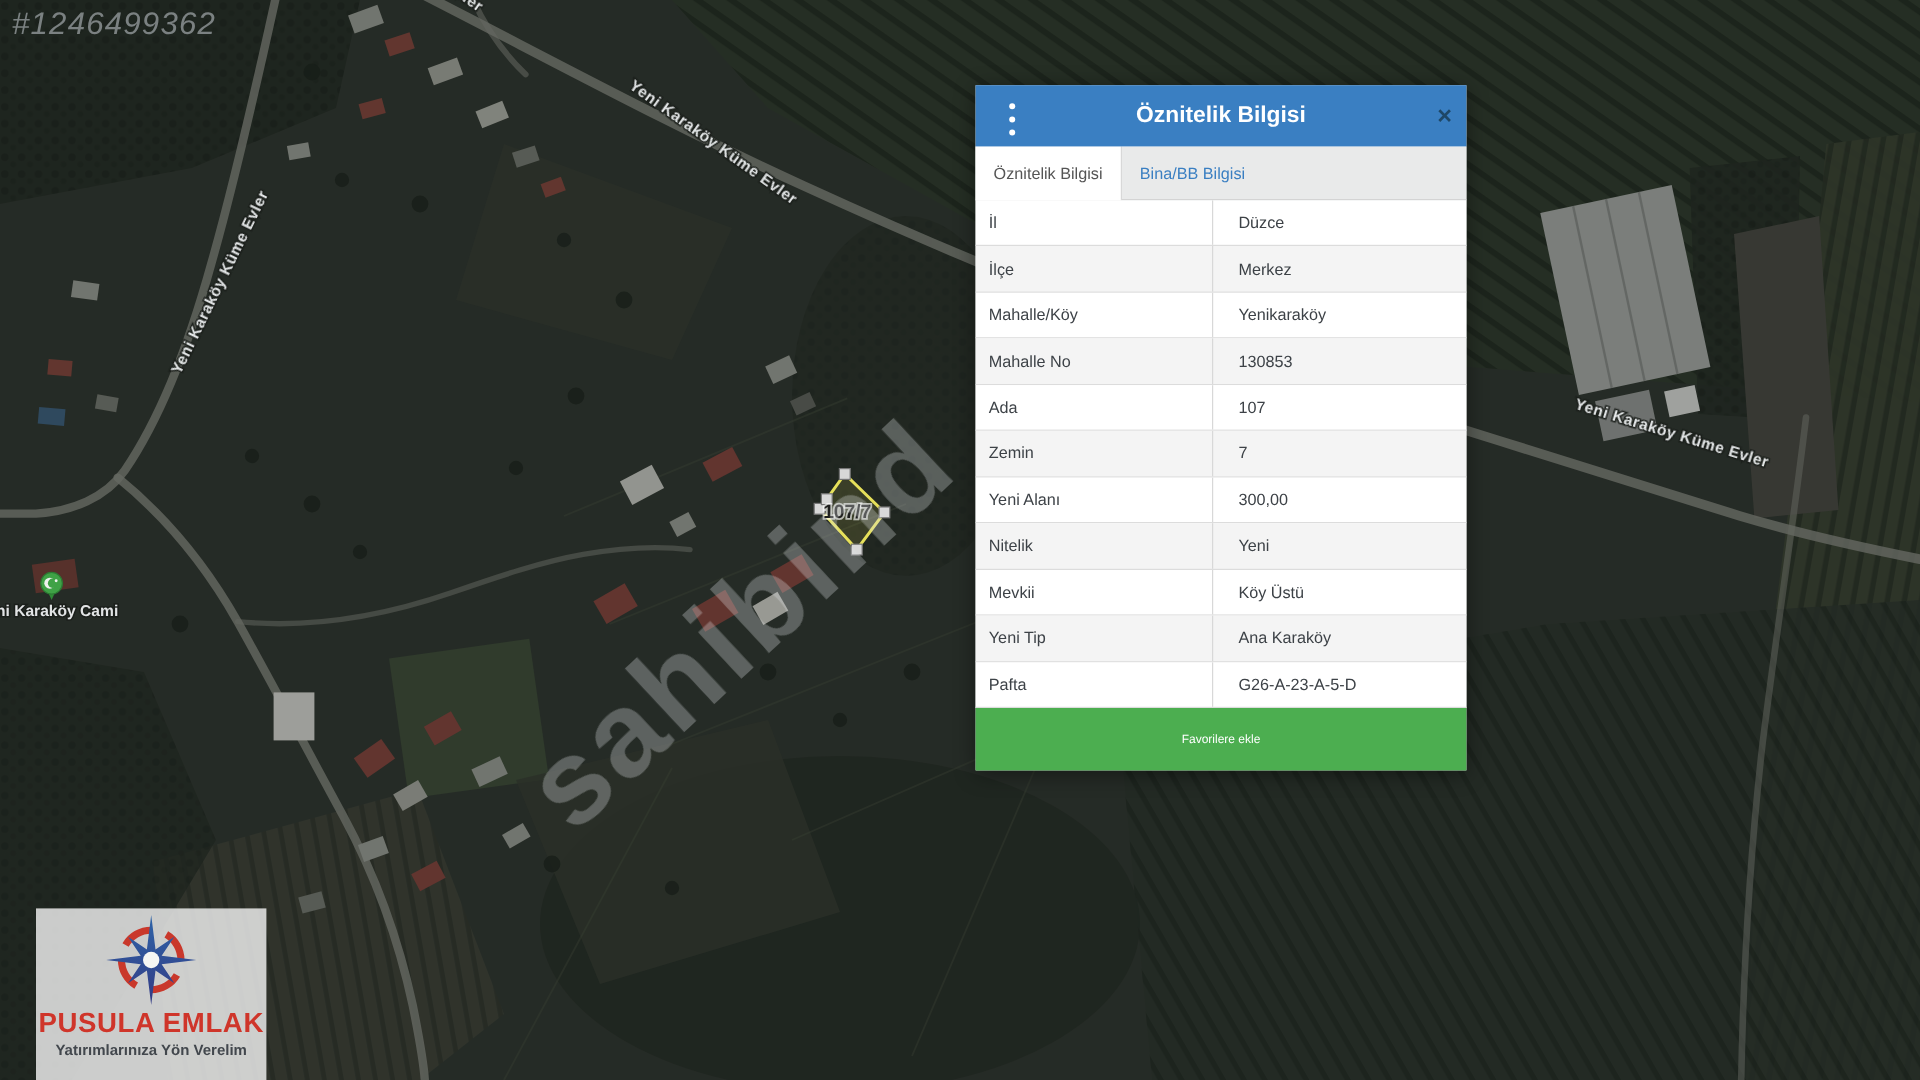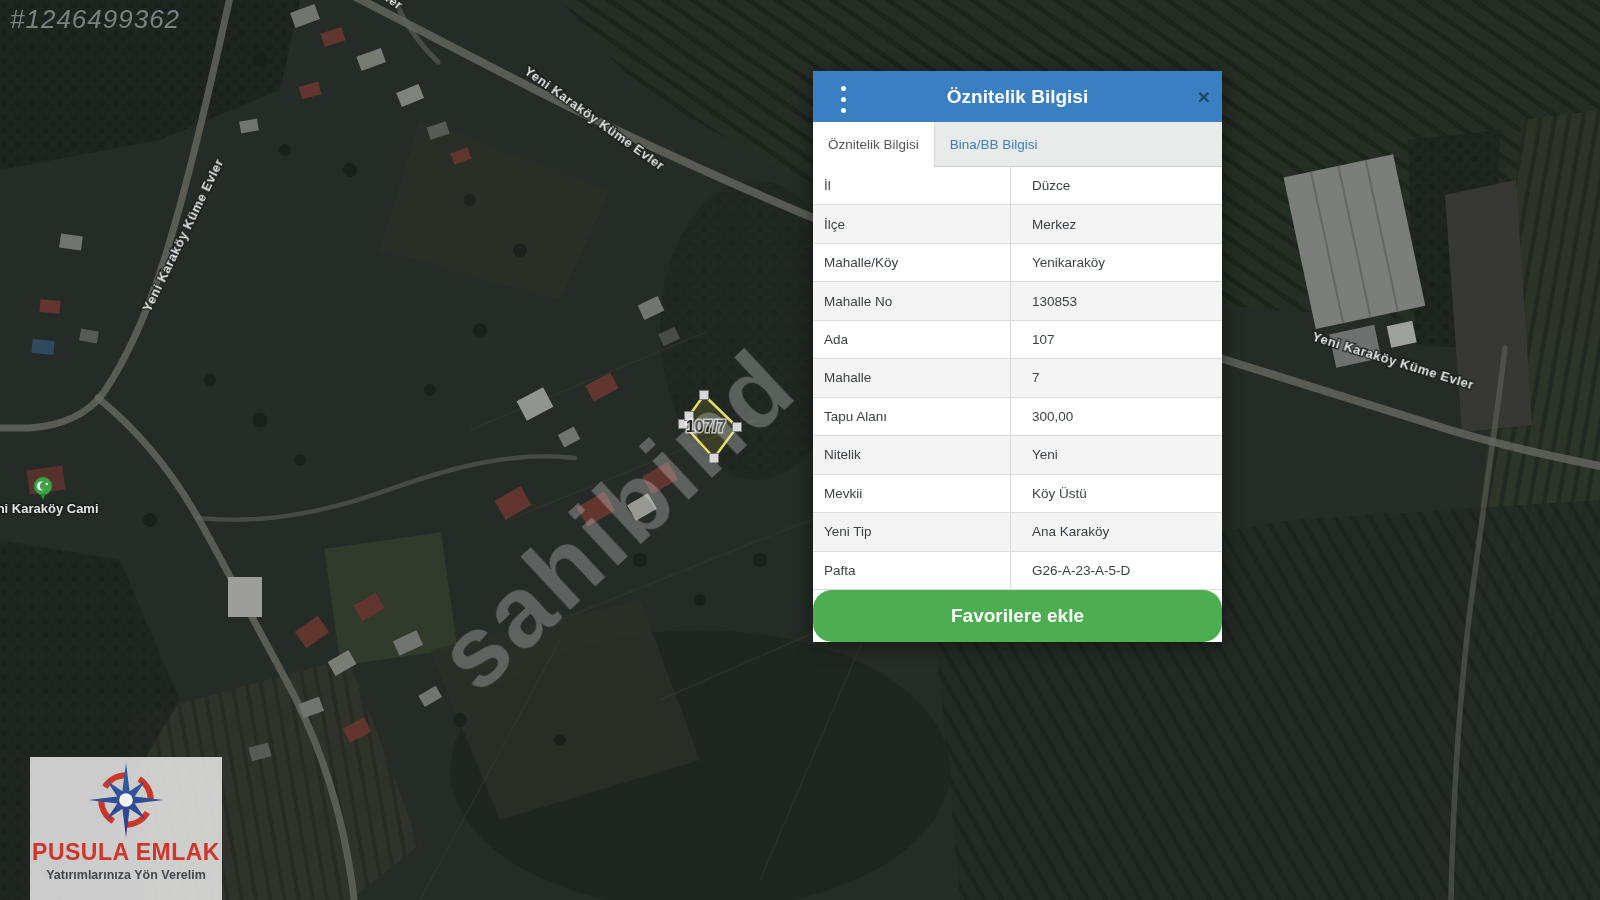--- a/index.html
+++ b/index.html
@@ -247,7 +247,7 @@
         <div class="cell value">107</div>
       </div>
       <div class="row">
-        <div class="cell label">Mahalle</div>
+        <div class="cell label">Zemin</div>
         <div class="cell value">7</div>
       </div>
       <div class="row">

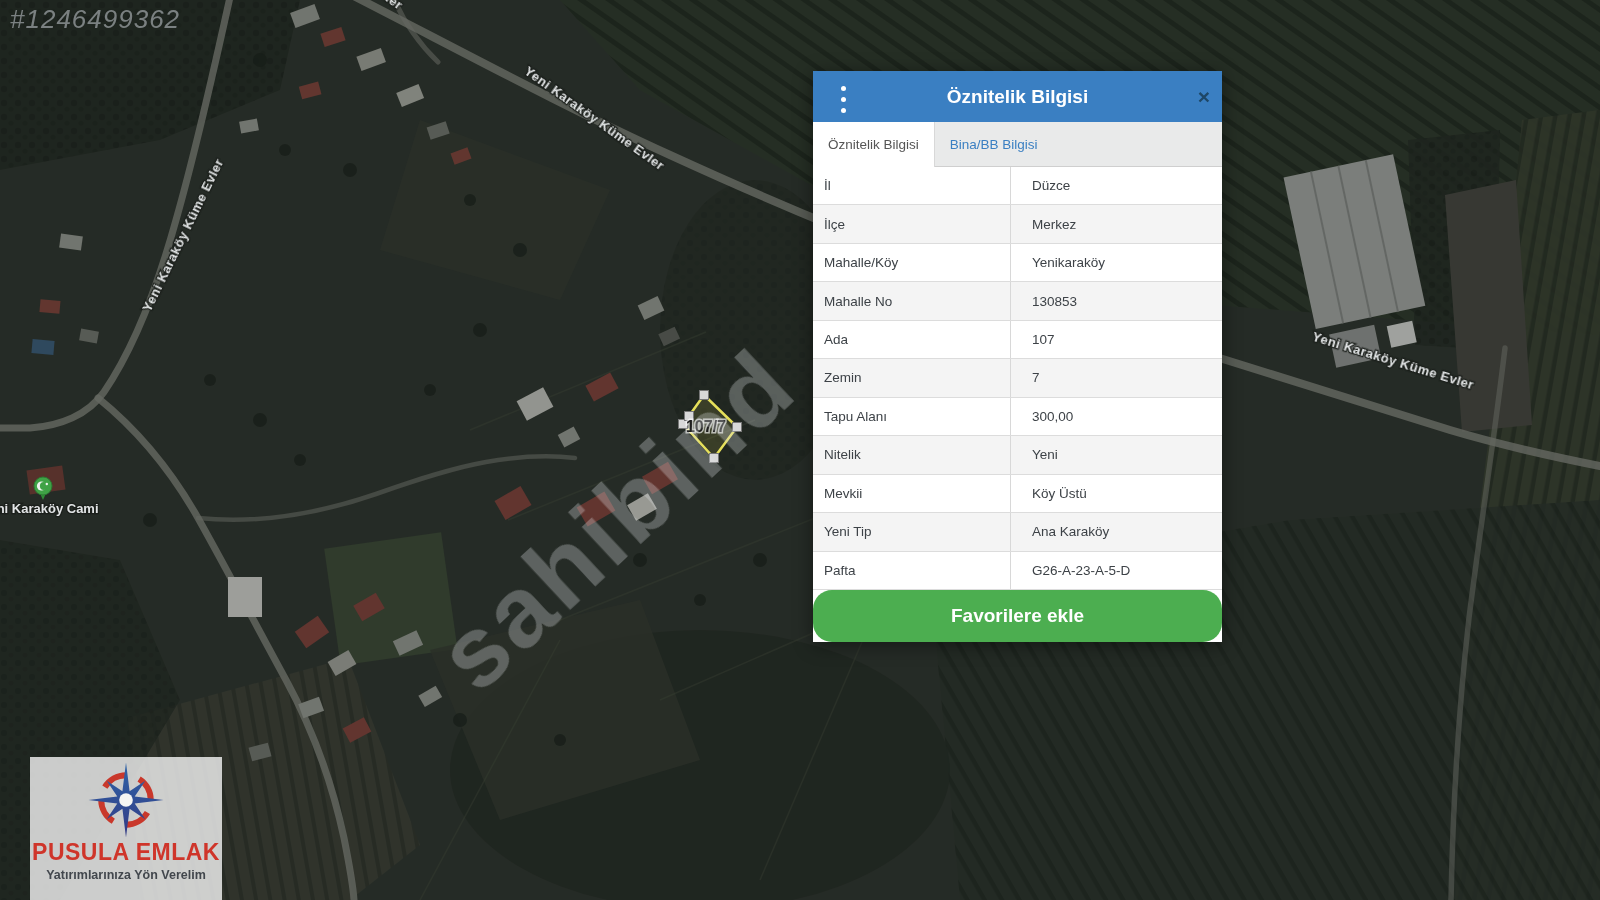--- a/index.html
+++ b/index.html
@@ -251,7 +251,7 @@
         <div class="cell value">7</div>
       </div>
       <div class="row">
-        <div class="cell label">Tapu Alanı</div>
+        <div class="cell label">Yeni Alanı</div>
         <div class="cell value">300,00</div>
       </div>
       <div class="row">

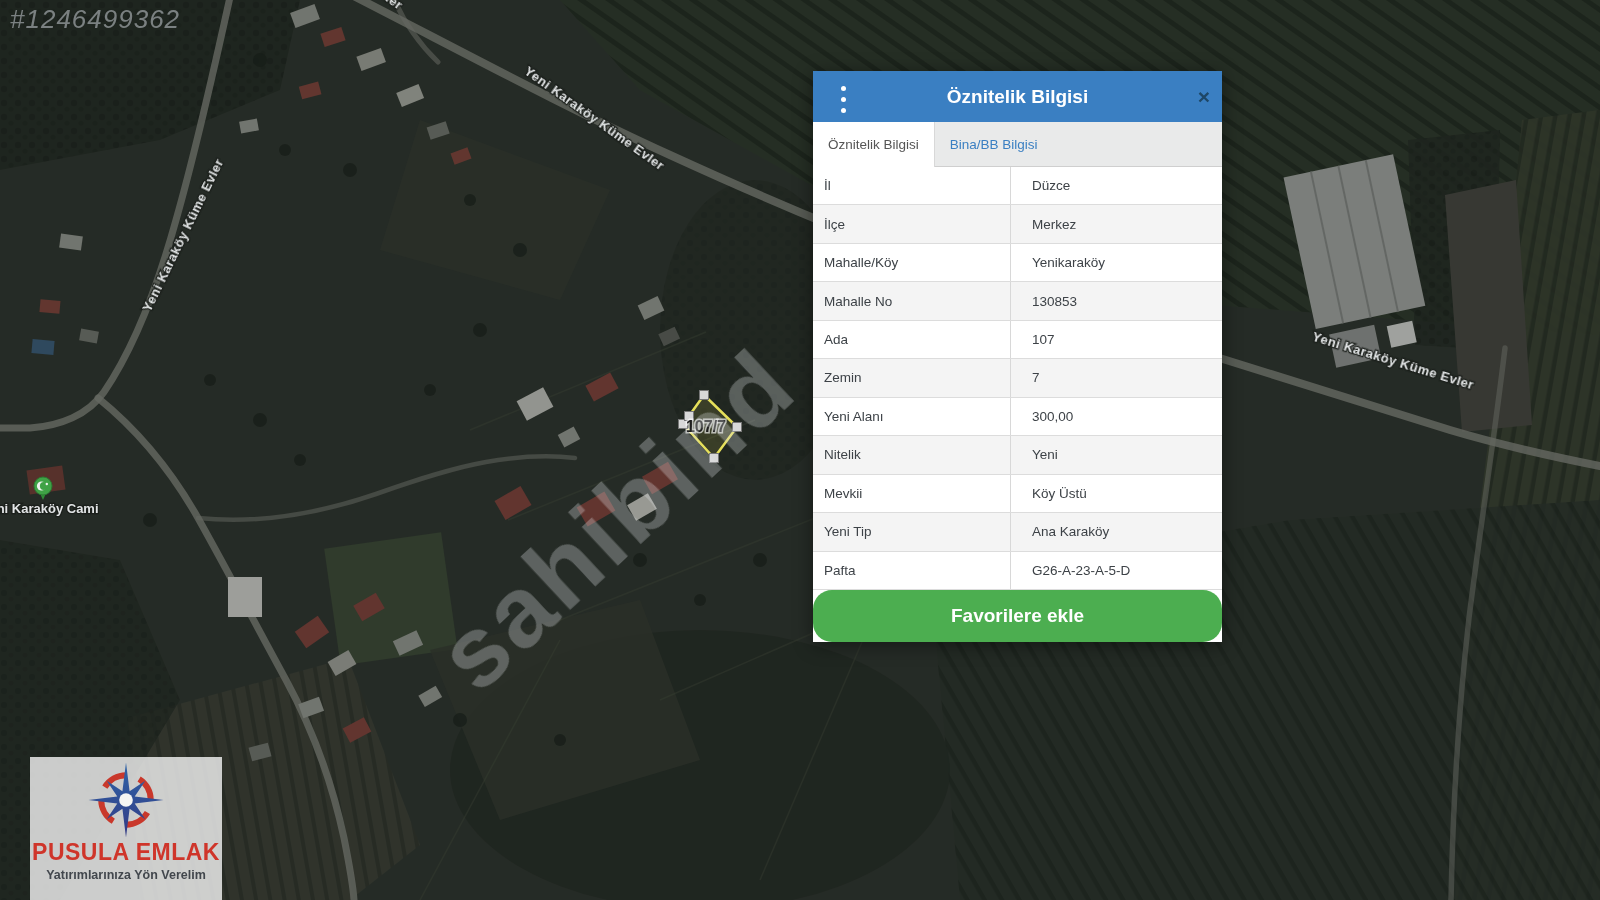--- a/index.html
+++ b/index.html
@@ -38,7 +38,7 @@
   .cell.value{flex:1;padding-left:21px;}
 
   #fav-btn{height:52px;background:#4cae50;color:#fff;display:flex;align-items:center;
-           justify-content:center;font-size:19px;font-weight:bold;cursor:pointer;border-radius:19px;}
+           justify-content:center;font-size:10px;font-weight:normal;cursor:pointer;}
 
   
   #logo{position:absolute;left:30px;top:757px;width:192px;height:147px;

